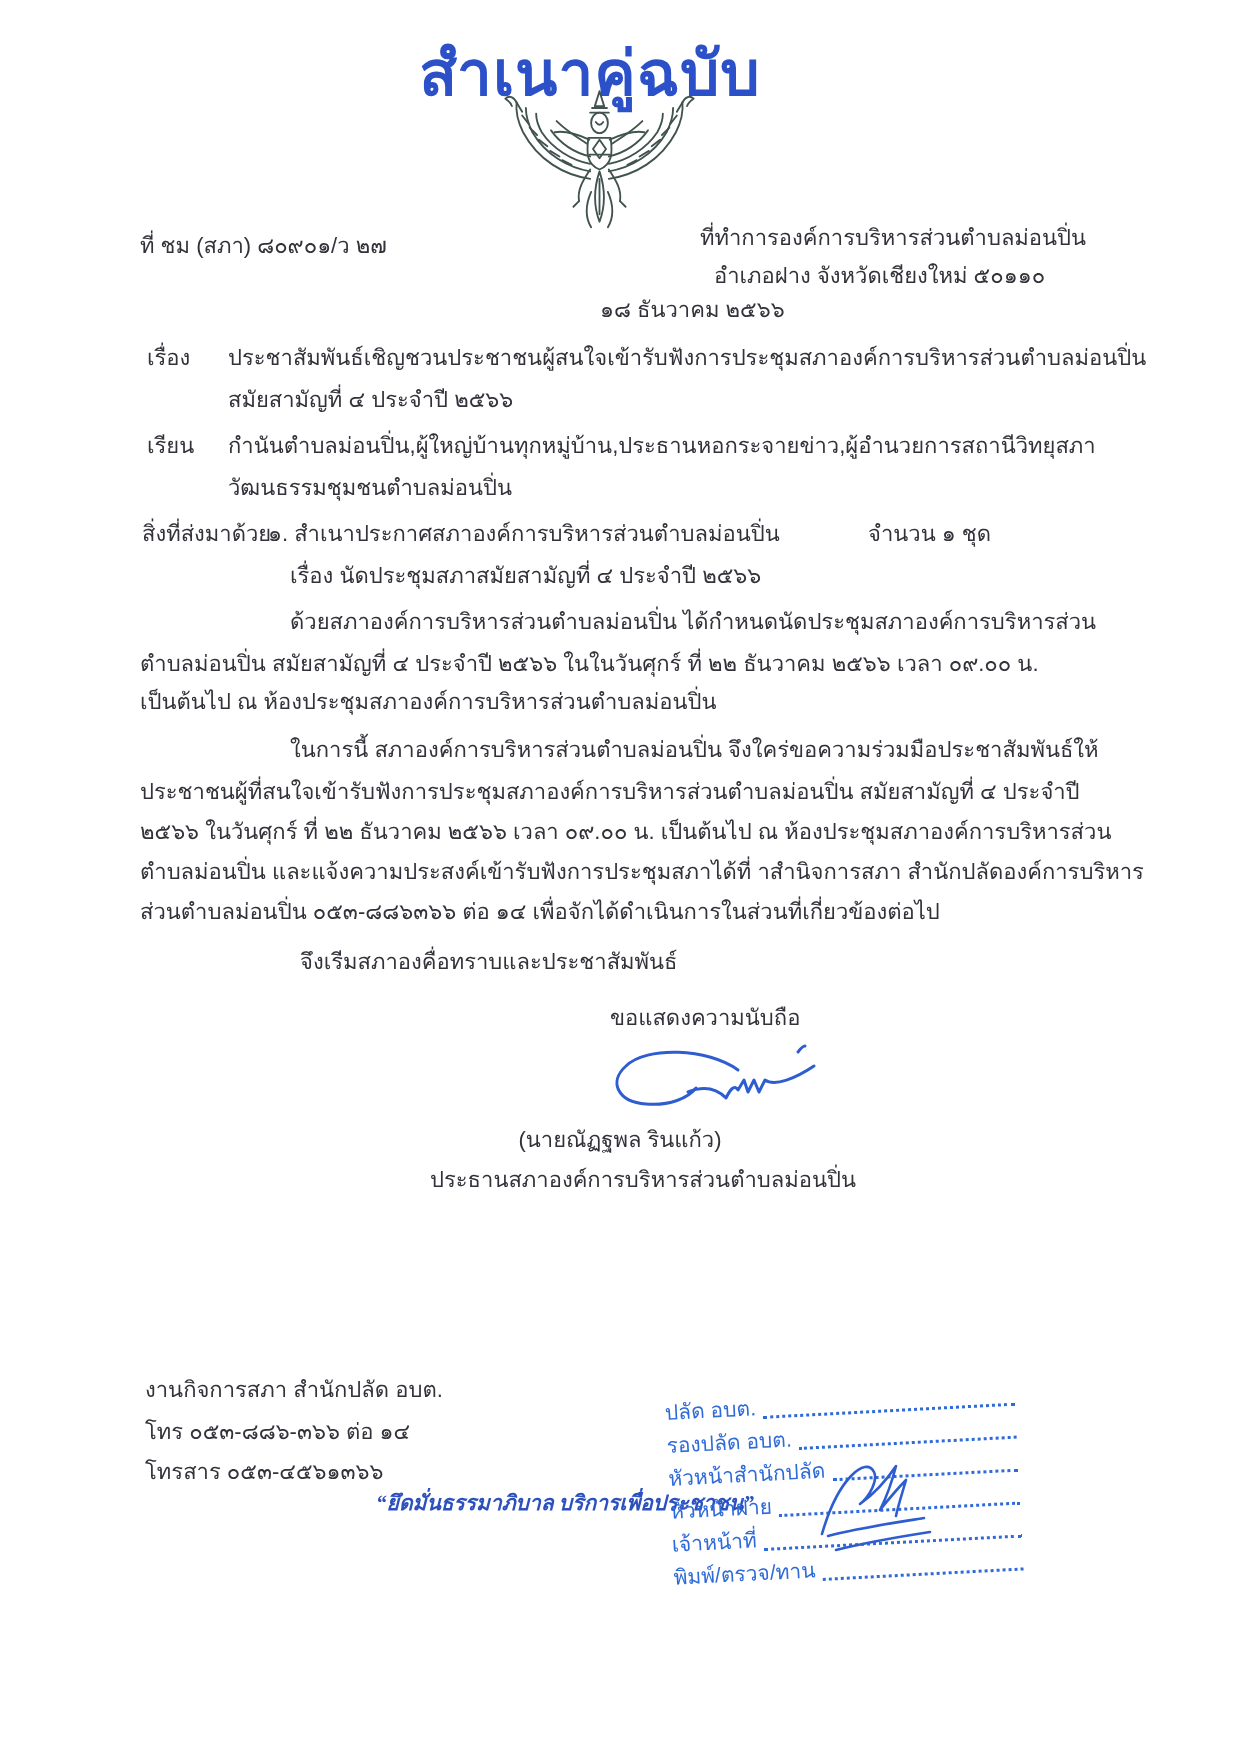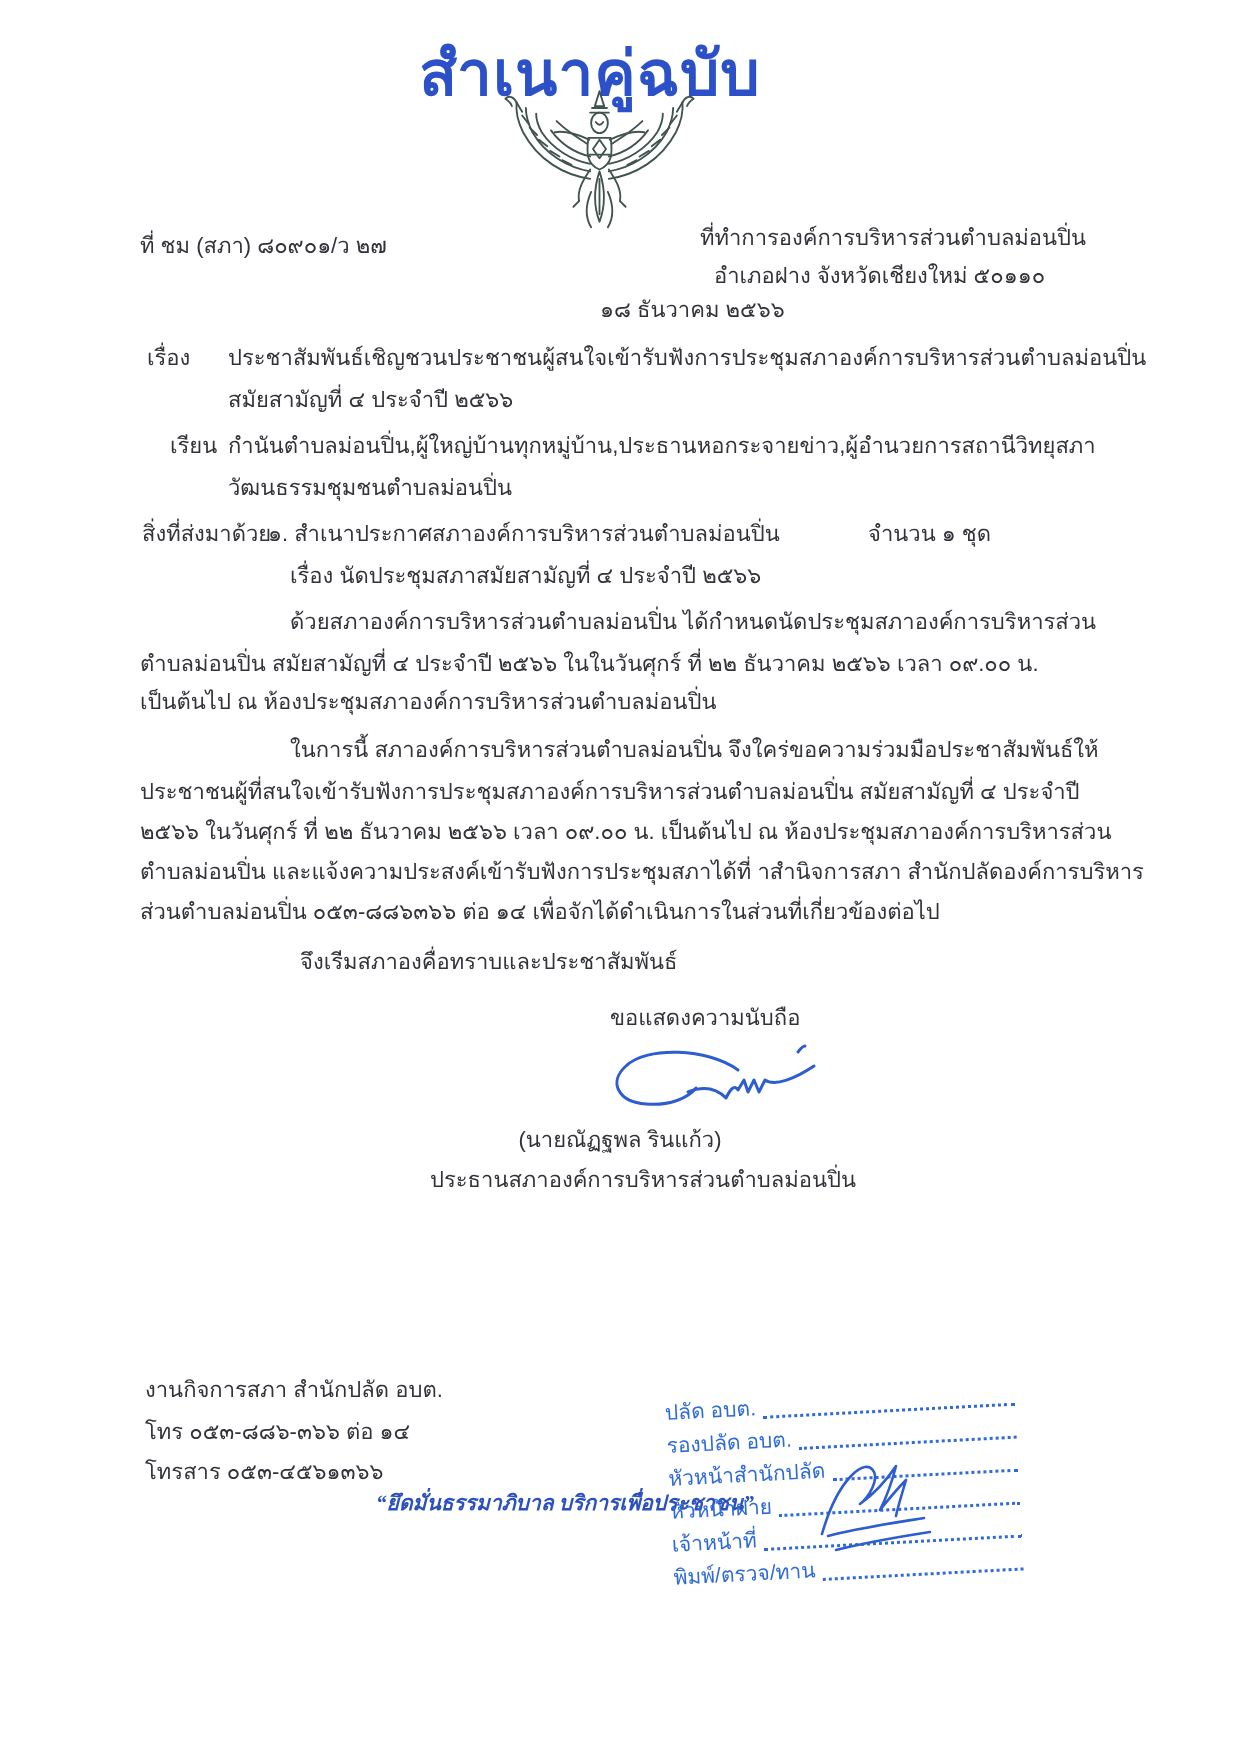--- a/index.html
+++ b/index.html
@@ -81,7 +81,7 @@
   <div class="line" style="left:228px;top:344px;">ประชาสัมพันธ์เชิญชวนประชาชนผู้สนใจเข้ารับฟังการประชุมสภาองค์การบริหารส่วนตำบลม่อนปิ่น</div>
   <div class="line" style="left:228px;top:386px;">สมัยสามัญที่ ๔ ประจำปี ๒๕๖๖</div>
 
-  <div class="line" style="left:147px;top:432px;margin-left:23px;">เรียน</div>
+  <div class="line" style="left:147px;top:432px;">เรียน</div>
   <div class="line" style="left:228px;top:432px;">กำนันตำบลม่อนปิ่น,ผู้ใหญ่บ้านทุกหมู่บ้าน,ประธานหอกระจายข่าว,ผู้อำนวยการสถานีวิทยุสภา</div>
   <div class="line" style="left:228px;top:474px;">วัฒนธรรมชุมชนตำบลม่อนปิ่น</div>
 

